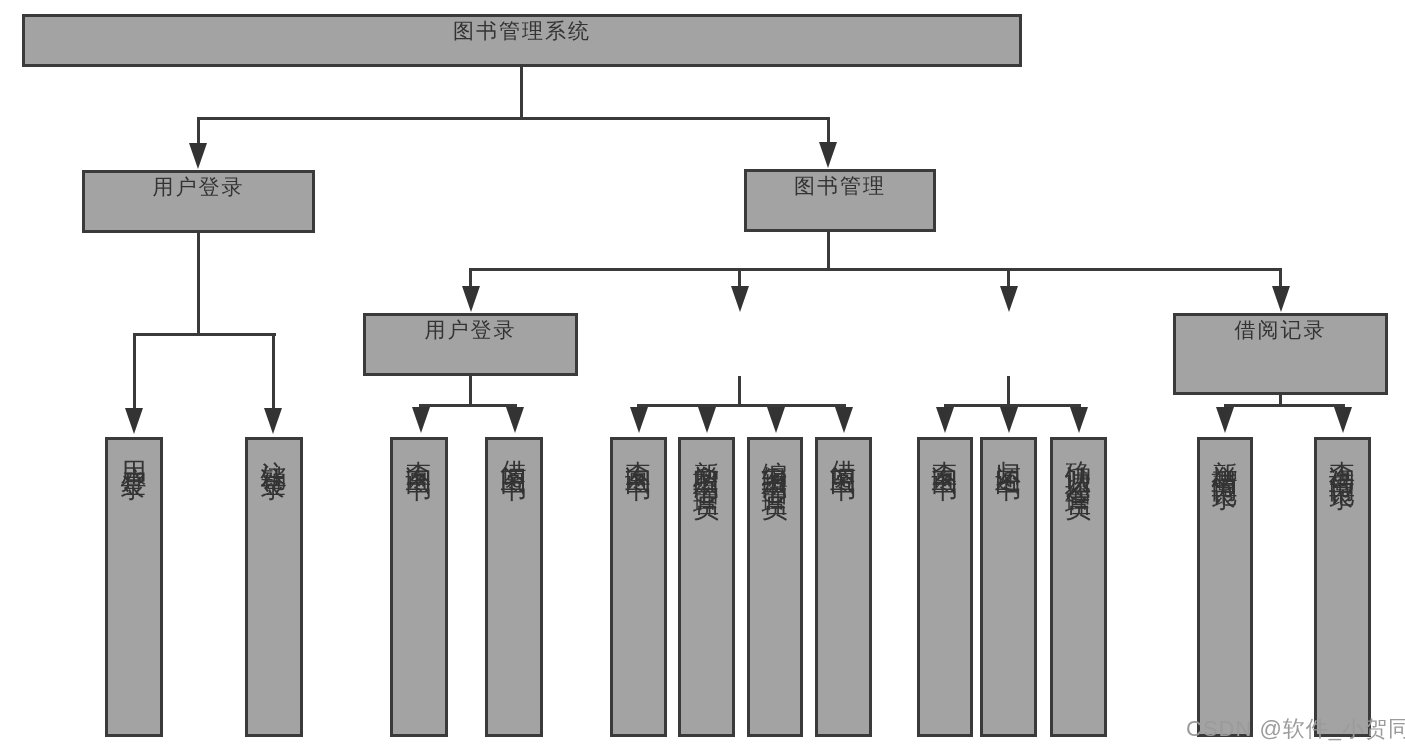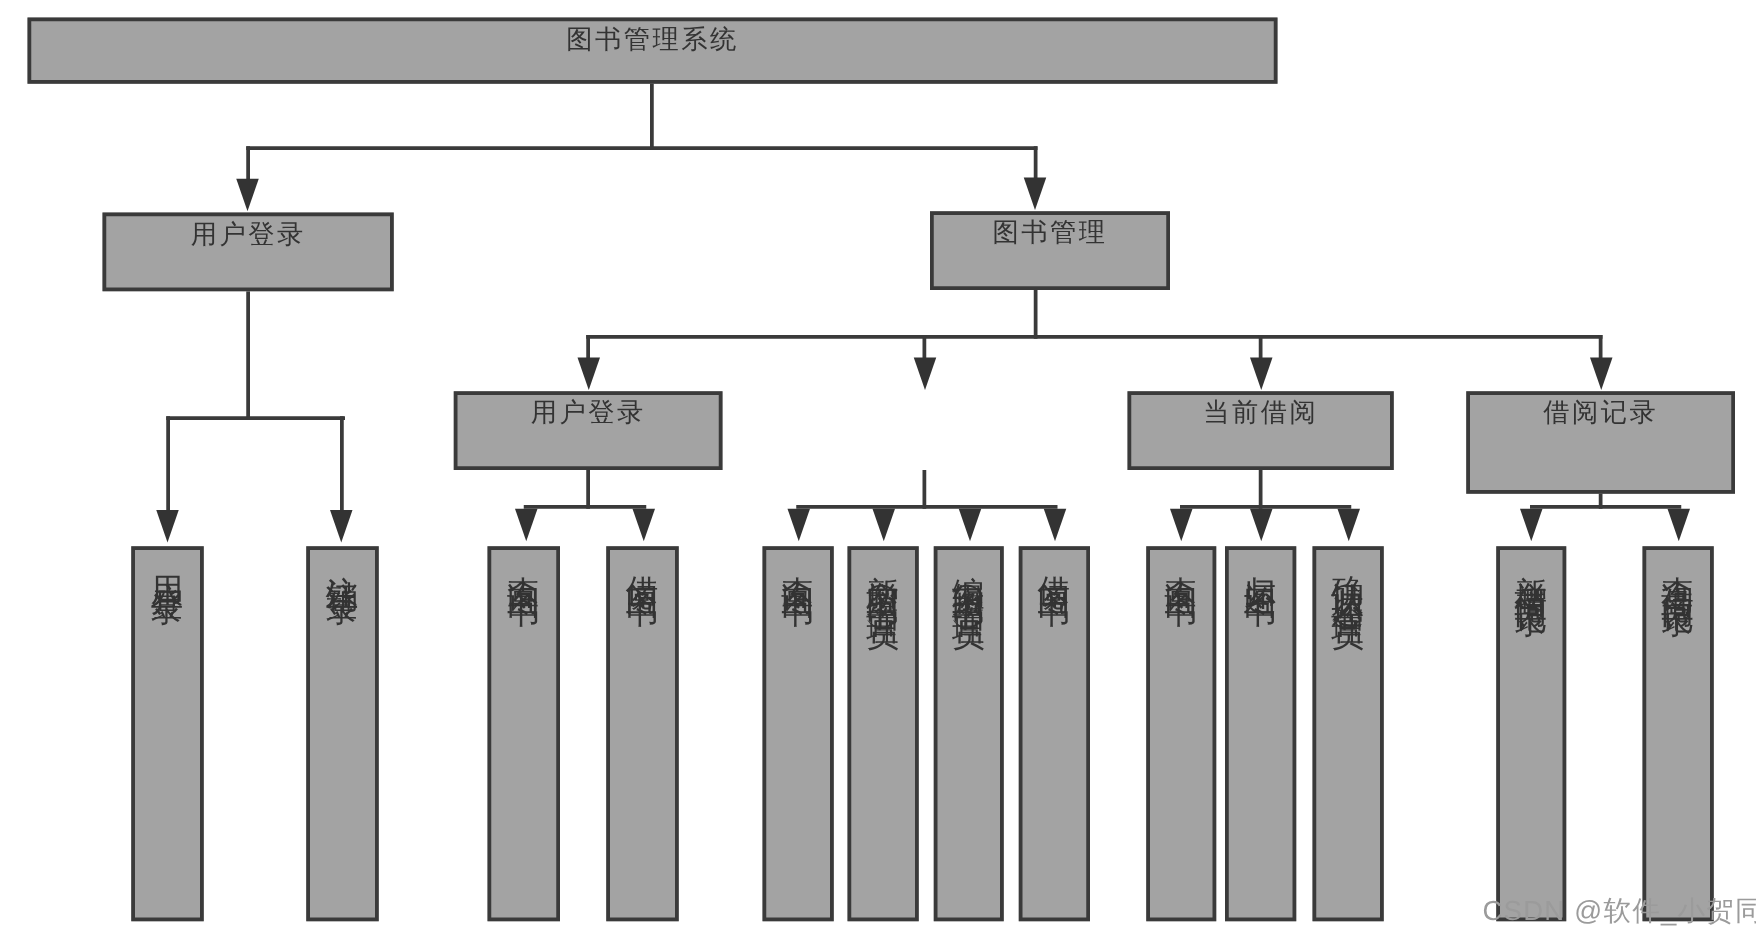--- a/index.html
+++ b/index.html
@@ -86,9 +86,6 @@
   <div class="box" style="left:363px;top:313px;width:215px;height:63px;">
     <span>用户登录</span>
   </div>
-  <div class="box" style="left:902px;top:313px;width:213px;height:63px;">
-    <span>当前借阅</span>
-  </div>
   <div class="box" style="left:1173px;top:313px;width:215px;height:82px;">
     <span>借阅记录</span>
   </div>

